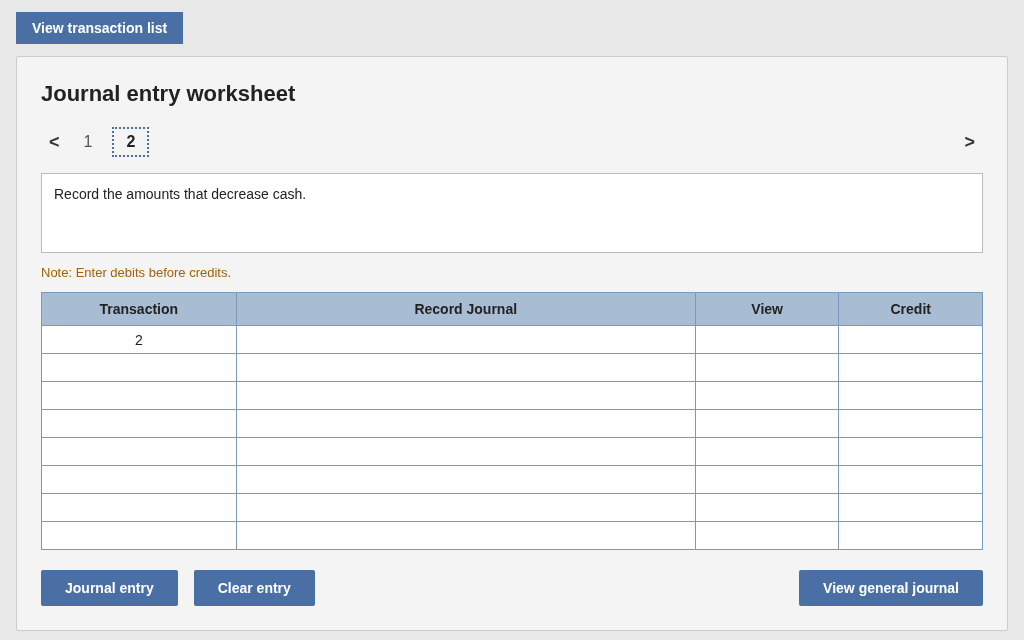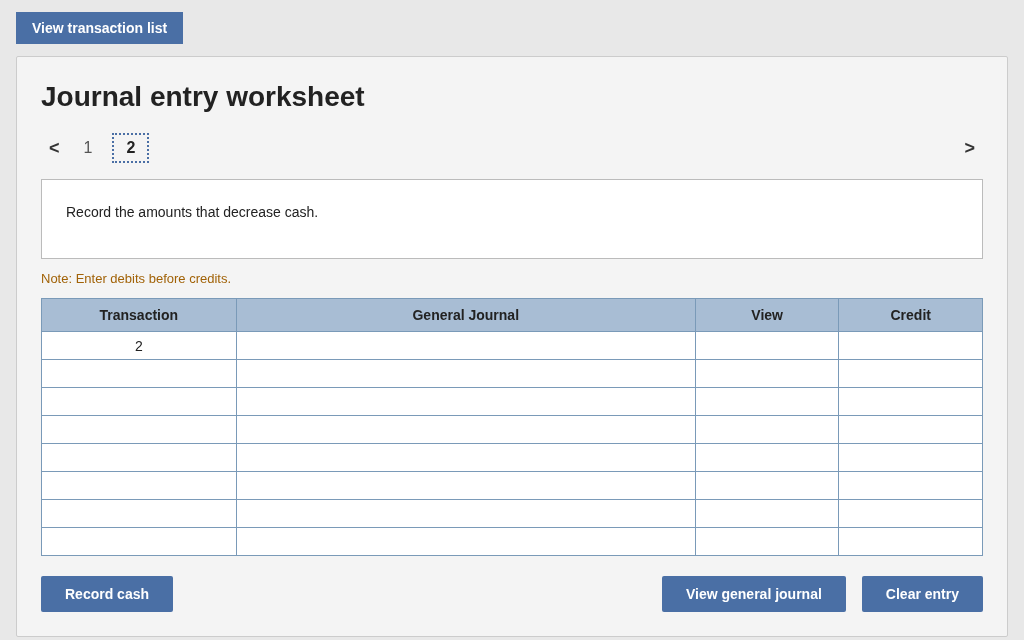--- a/index.html
+++ b/index.html
@@ -35,7 +35,7 @@
     }
 
     .worksheet-title {
-      font-size: 28px;
+      font-size: 22px;
       font-weight: bold;
       margin-bottom: 20px;
     }

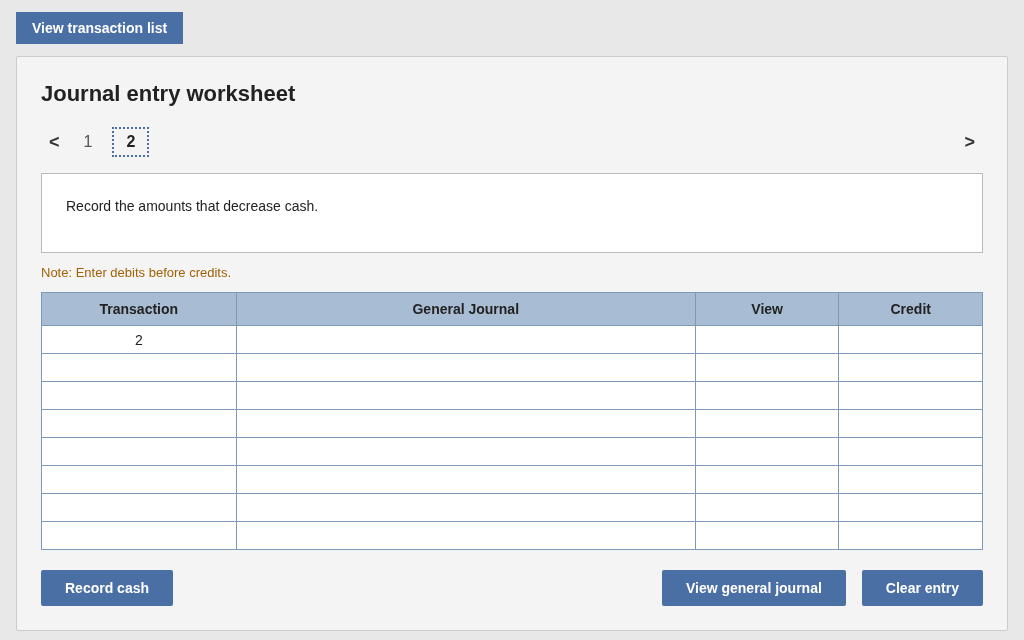--- a/index.html
+++ b/index.html
@@ -77,7 +77,7 @@
     .instruction-box {
       background: #fff;
       border: 1px solid #bbb;
-      padding: 24px;
+      padding: 12px;
       margin-bottom: 12px;
       min-height: 80px;
       font-size: 14px;

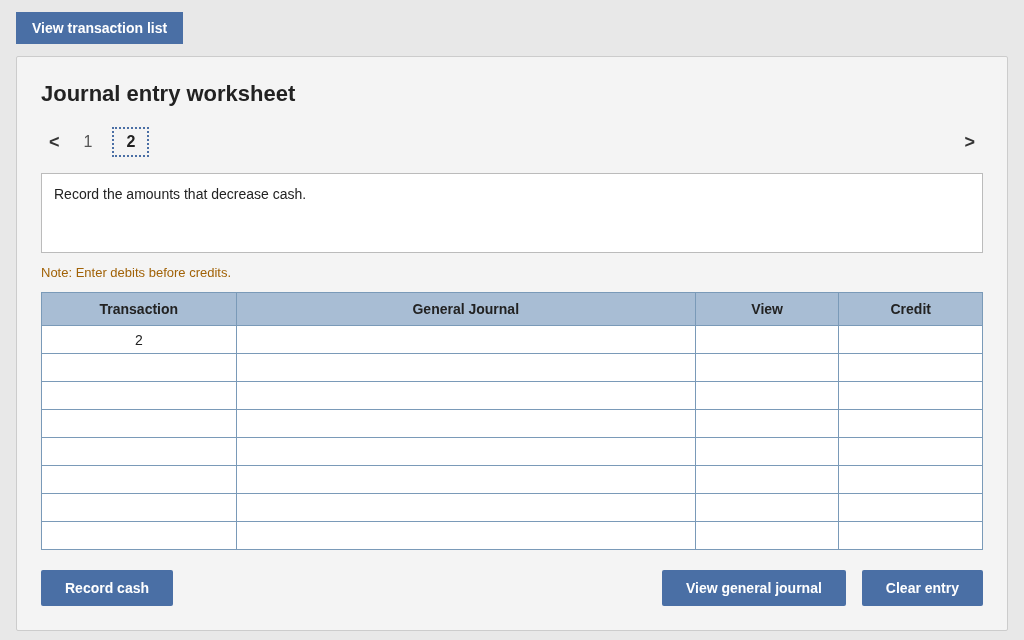--- a/index.html
+++ b/index.html
@@ -194,7 +194,7 @@
     <thead>
       <tr>
         <th>Transaction</th>
-        <th>General Journal</th>
+        <th>Record Journal</th>
         <th>View</th>
         <th>Credit</th>
       </tr>

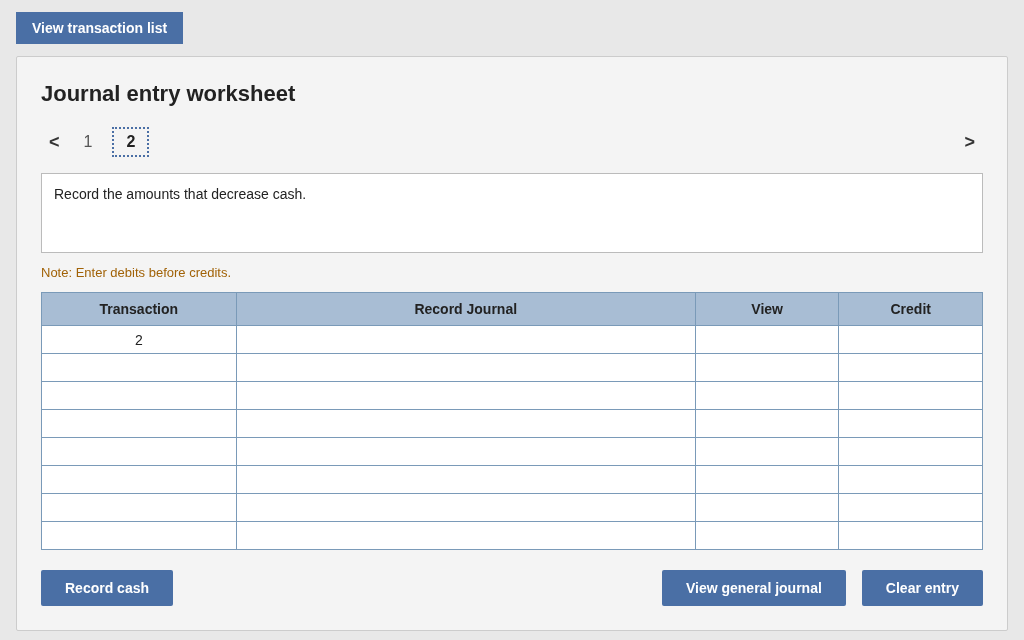--- a/index.html
+++ b/index.html
@@ -300,7 +300,7 @@
   </table>
 
   <div class="buttons-row">
-    <button class="btn-action">Record cash</button>
+    <button class="btn-action">Journal entry</button>
     <button class="btn-action btn-view-general">View general journal</button>
     <button class="btn-action">Clear entry</button>
   </div>

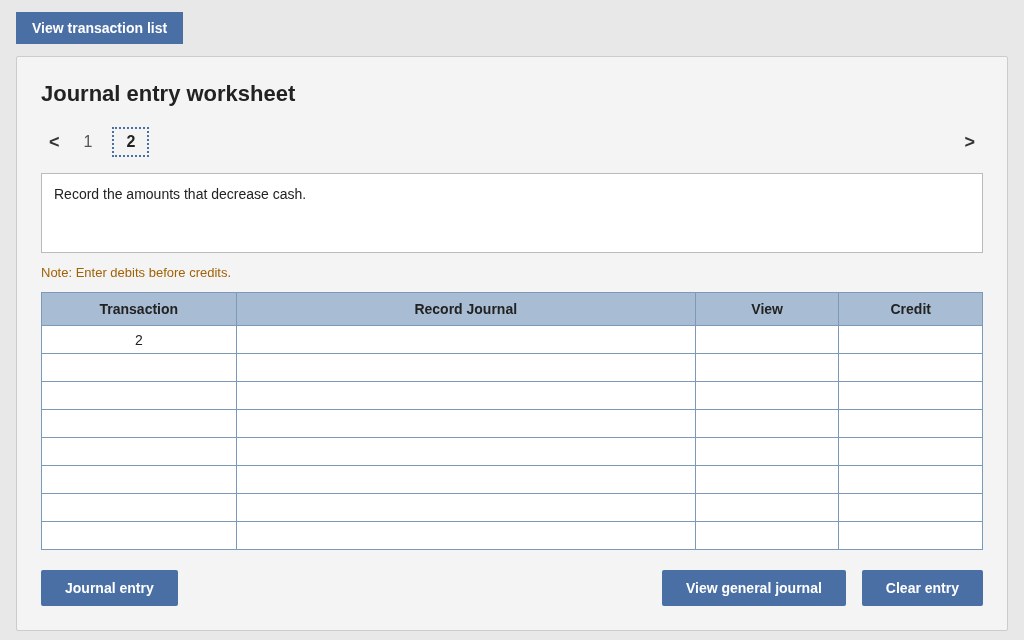--- a/index.html
+++ b/index.html
@@ -301,8 +301,8 @@
 
   <div class="buttons-row">
     <button class="btn-action">Journal entry</button>
+    <button class="btn-action">Clear entry</button>
     <button class="btn-action btn-view-general">View general journal</button>
-    <button class="btn-action">Clear entry</button>
   </div>
 
 </div>

